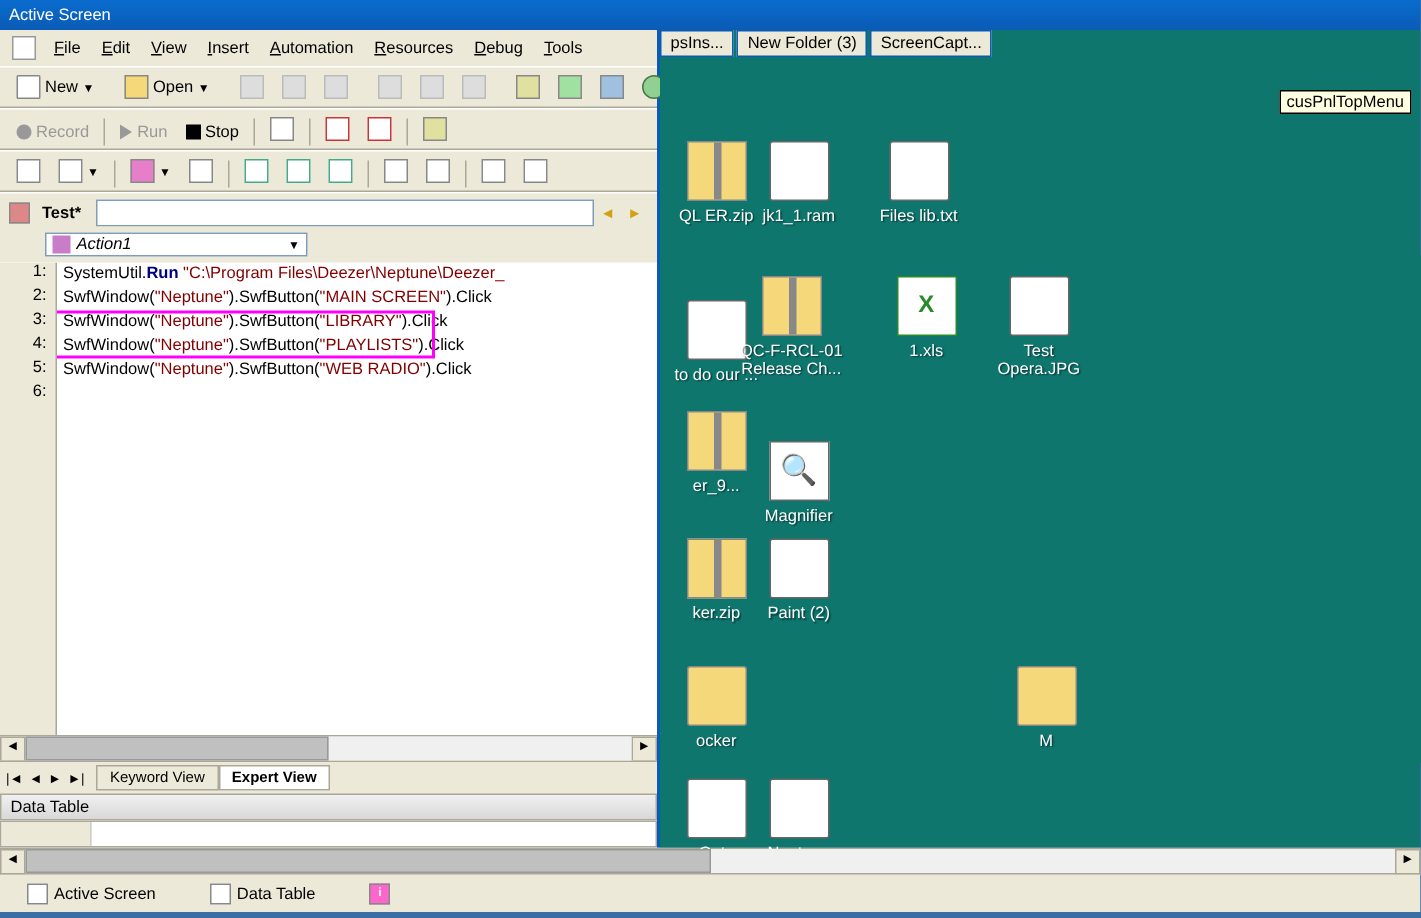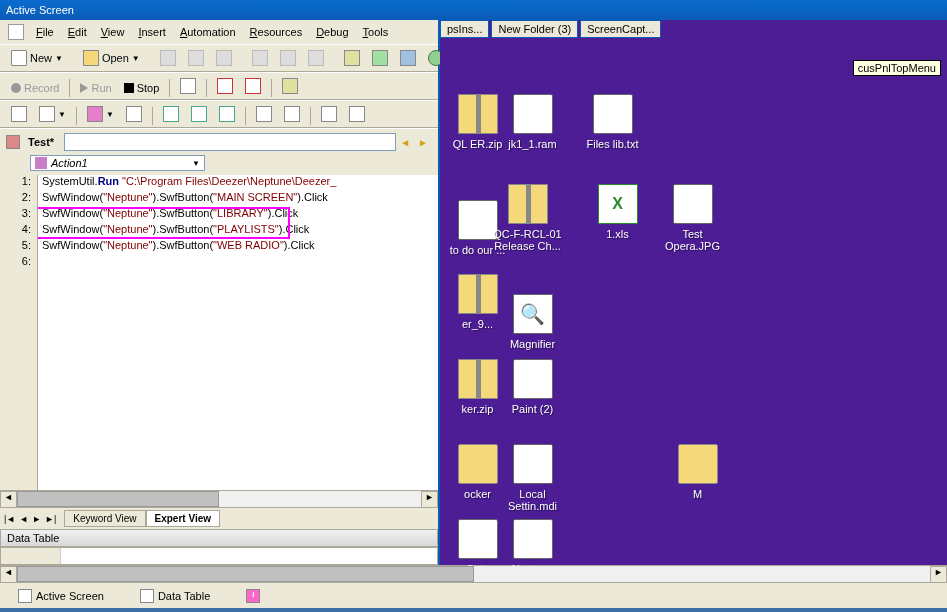--- a/index.html
+++ b/index.html
@@ -62,7 +62,7 @@
 
 .data-table-header { background: linear-gradient(to bottom, #f0f0f0, #d8d8d8); padding: 2px 6px; border: 1px solid #aca899; font-size: 11px; }
 
-.desktop { flex: 1; background: #4c1d95; position: relative; padding-top: 4px; }
+.desktop { flex: 1; background: #0f766e; position: relative; padding-top: 4px; }
 .taskbar-items { position: absolute; top: 0; left: 0; display: flex; gap: 2px; }
 .taskbar-item { background: #ece9d8; border: 1px solid #0a5bb5; padding: 2px 6px; font-size: 11px; }
 .desktop-icons { position: relative; height: 100%; }

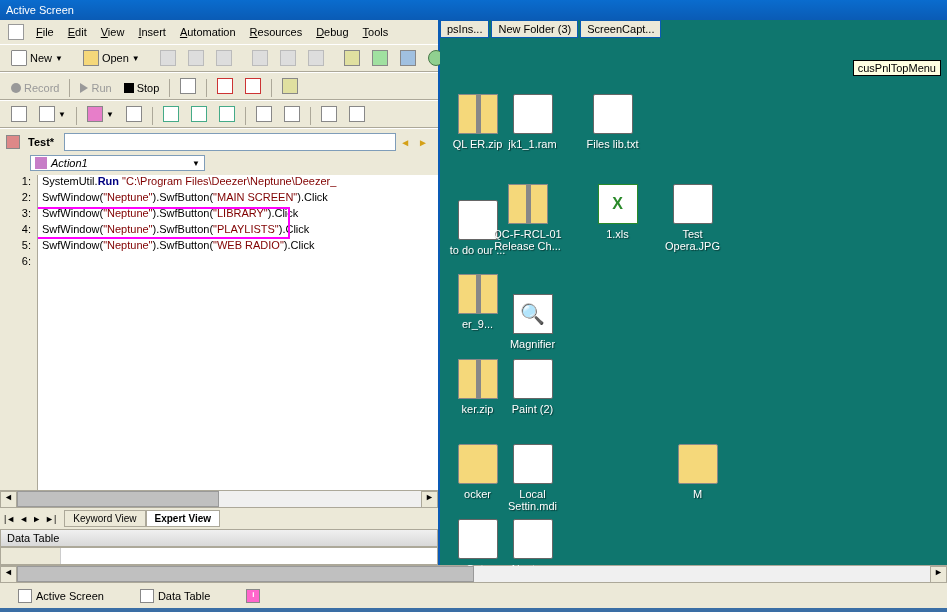--- a/index.html
+++ b/index.html
@@ -354,11 +354,6 @@
           <div class="desktop-icon-img icon-folder"></div>
           <div class="desktop-icon-label">ocker</div>
         </div>
-        <div class="desktop-icon" style="left: 55px; top: 420px;">
-          <div class="desktop-icon-img icon-file"></div>
-          <div class="desktop-icon-label">Local
-Settin.mdi</div>
-        </div>
         <div class="desktop-icon" style="left: 220px; top: 420px;">
           <div class="desktop-icon-img icon-folder"></div>
           <div class="desktop-icon-label">M</div>

